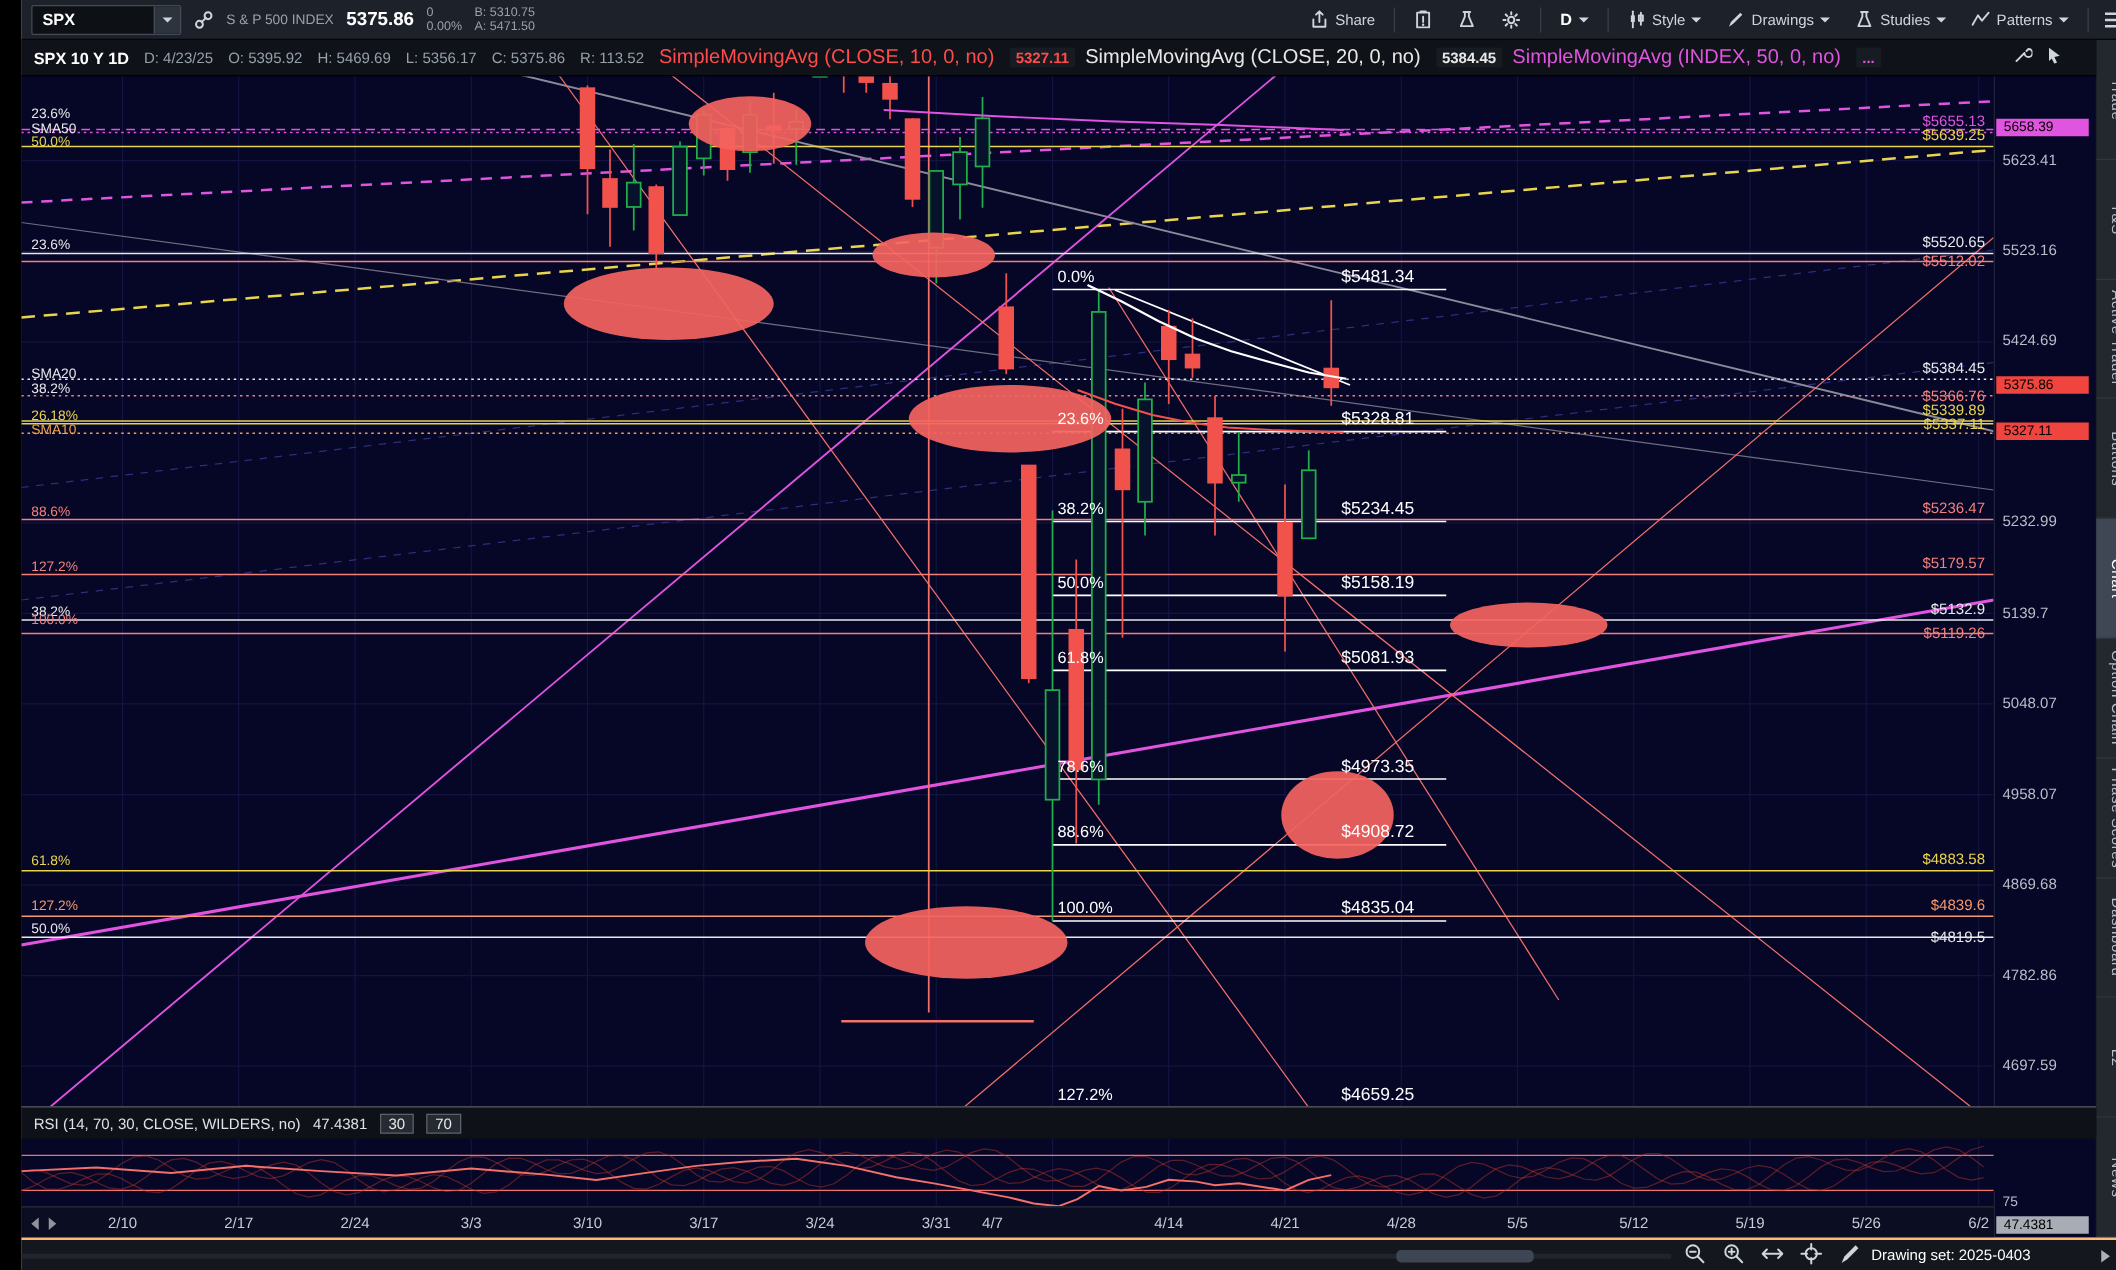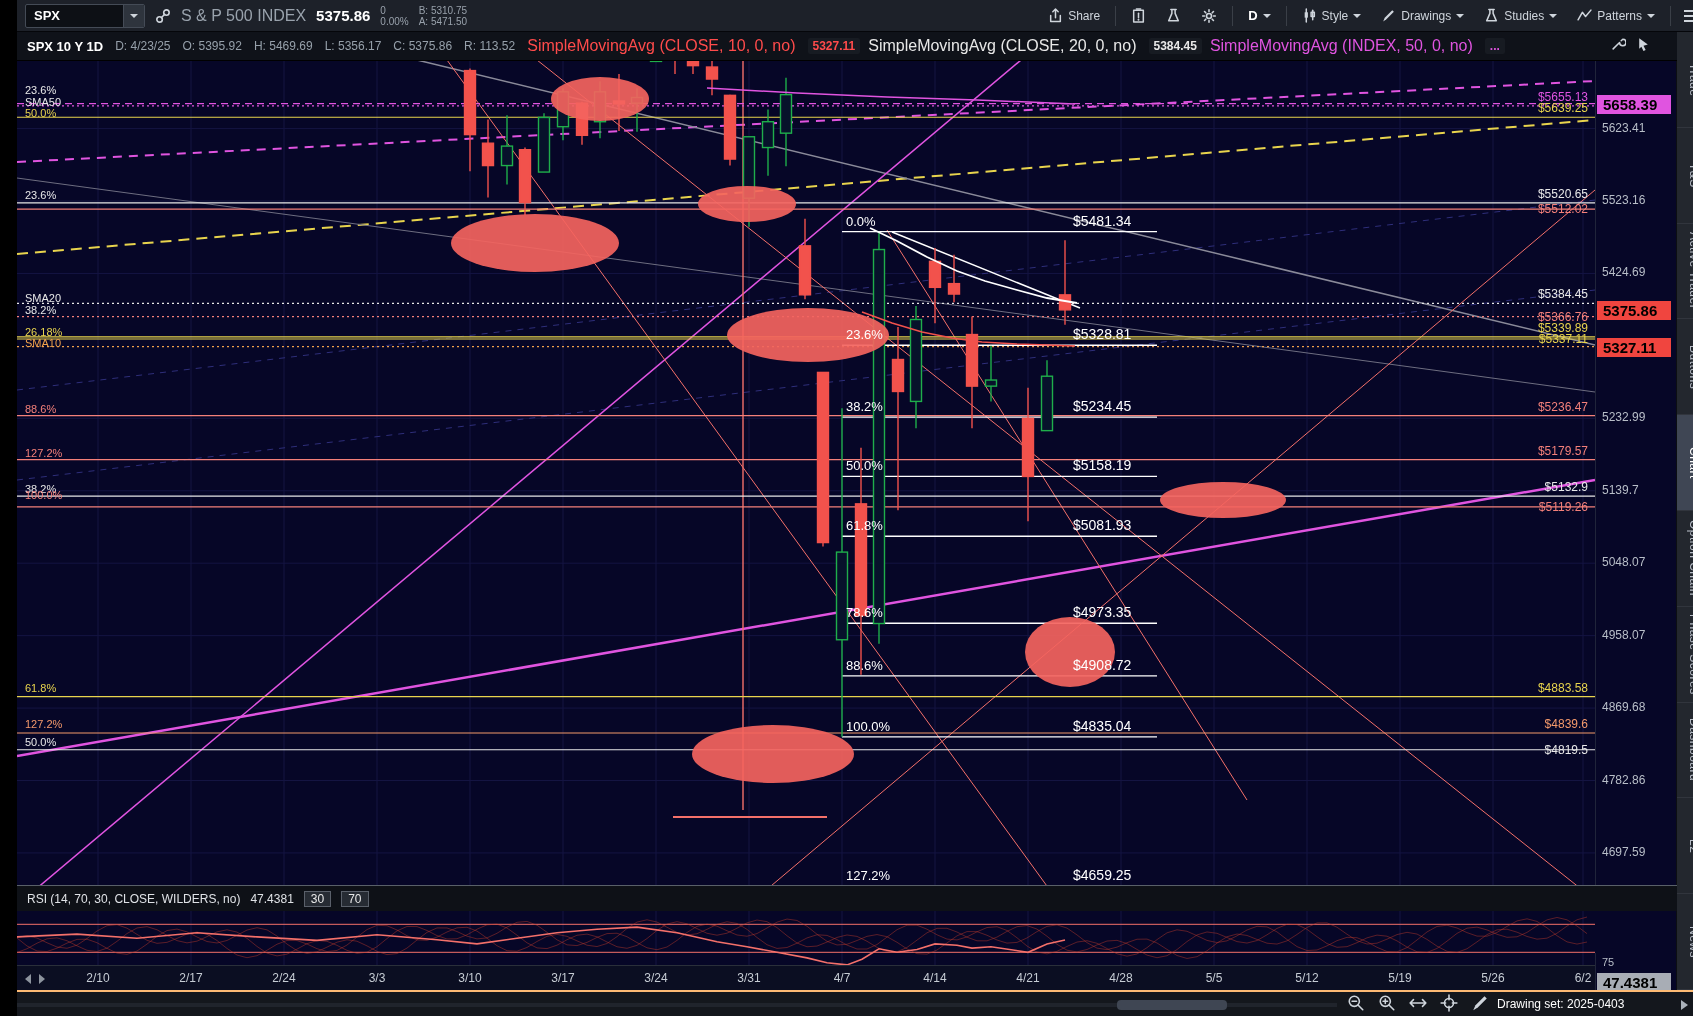--- a/index.html
+++ b/index.html
@@ -18,7 +18,7 @@
                   display:flex;align-items:center;justify-content:center;}
   .caret{width:0;height:0;border-left:4px solid transparent;border-right:4px solid transparent;
          border-top:4px solid #cfd5dc;}
-  .sym-desc{color:#99a2ac;font-size:16px;}
+  .sym-desc{color:#99a2ac;font-size:11px;}
   .last-price{color:#fff;font-size:15px;font-weight:bold;}
   .mini-col{font-size:10px;line-height:11px;color:#98a1ab;}
   .tb-spacer{flex:1;}

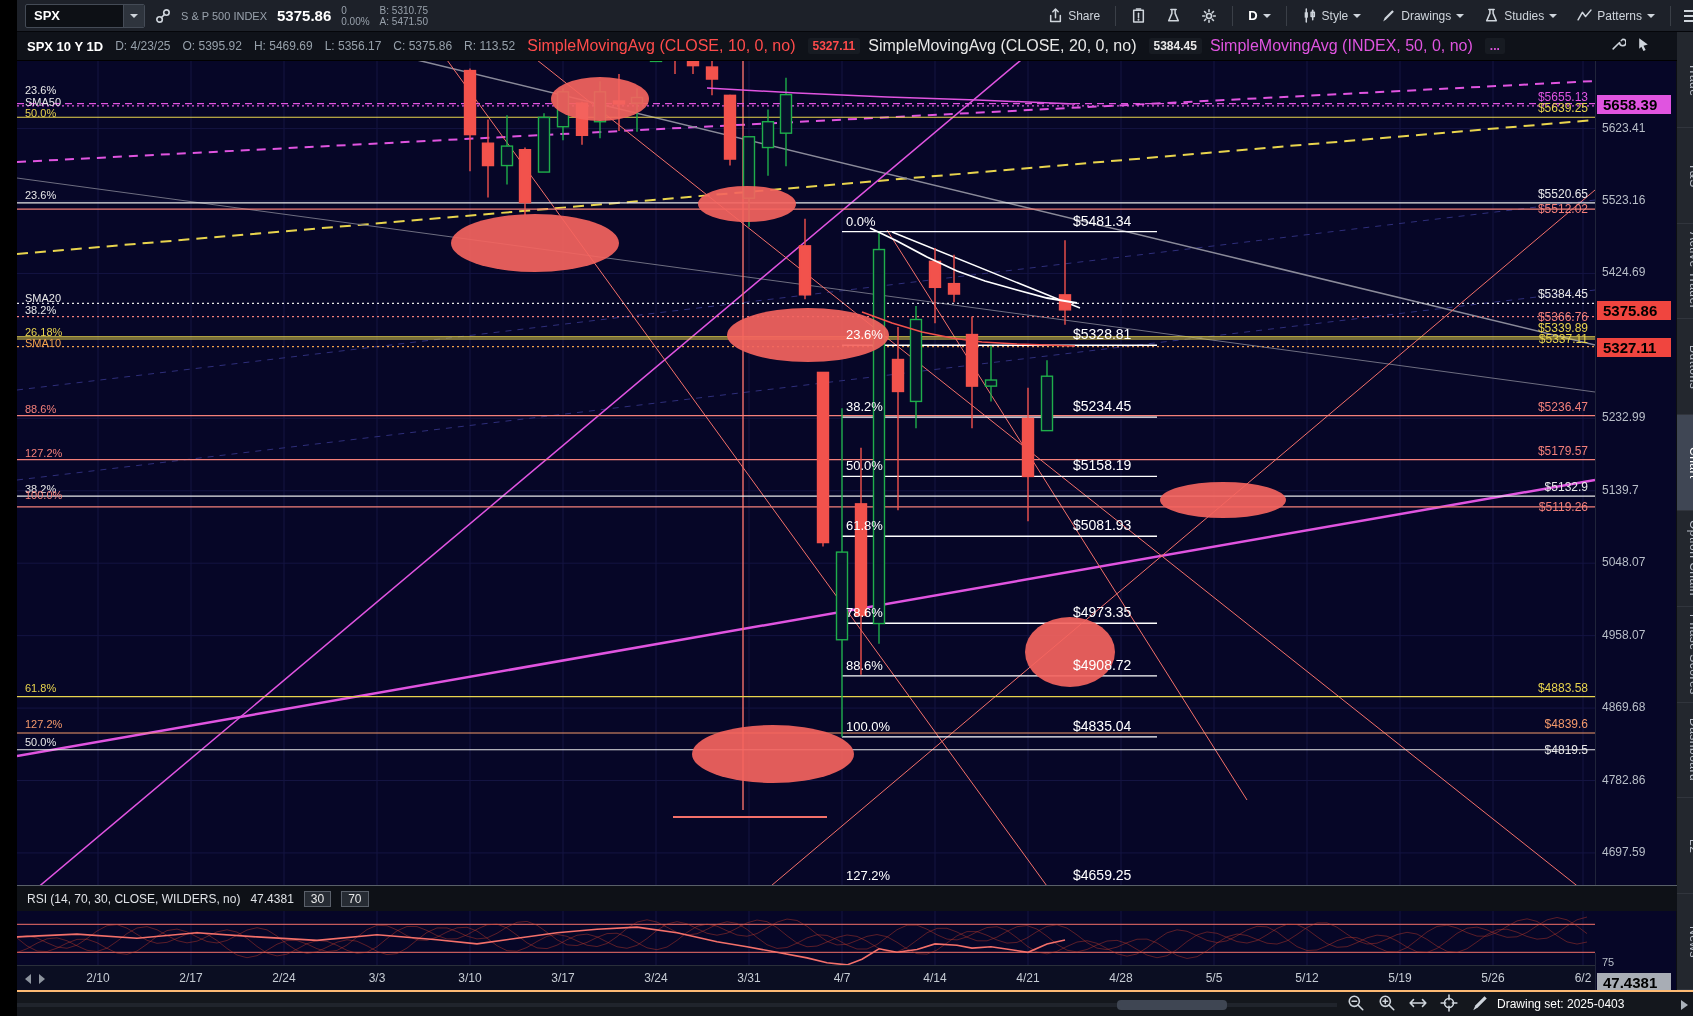--- a/index.html
+++ b/index.html
@@ -48,7 +48,7 @@
               color:#b8bec8;border-left:1px solid #20243a;cursor:ns-resize;background:#060627;}
   .axis-tick{position:absolute;left:6px;}
   .axis-badge{position:absolute;left:1px;width:74px;padding:1px 0 1px 6px;color:#000;
-              font-weight:bold;font-size:15px;box-sizing:border-box;}
+              font-weight:normal;font-size:11px;box-sizing:border-box;}
 
   .rsi-header{position:absolute;top:853px;left:0;width:1660px;height:26px;background:#0e1117;
               border-top:1px solid #596069;display:flex;align-items:center;gap:10px;

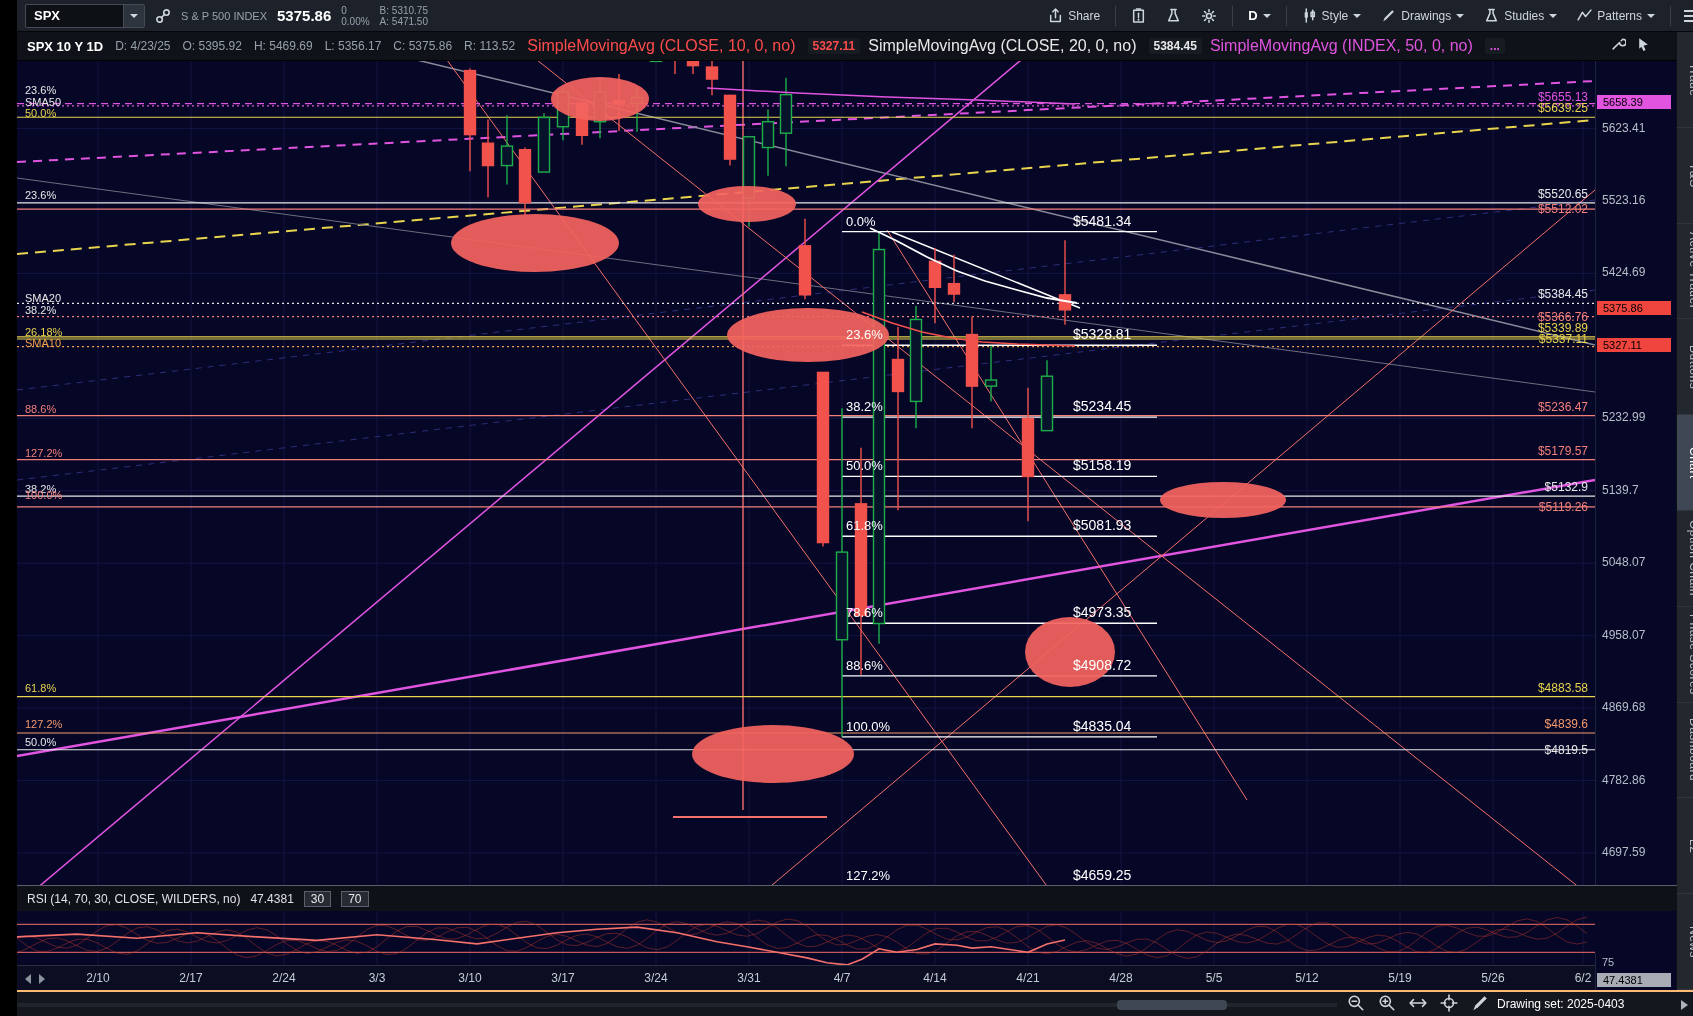--- a/index.html
+++ b/index.html
@@ -476,7 +476,7 @@
           <div class="x-date" style="left: 546px;">3/17</div>
           <div class="x-date" style="left: 639px;">3/24</div>
           <div class="x-date" style="left: 732px;">3/31</div>
-          <div class="x-date" style="left: 825px;">4/7</div>
+          <div class="x-date" style="left: 777px;">4/7</div>
           <div class="x-date" style="left: 918px;">4/14</div>
           <div class="x-date" style="left: 1011px;">4/21</div>
           <div class="x-date" style="left: 1104px;">4/28</div>

